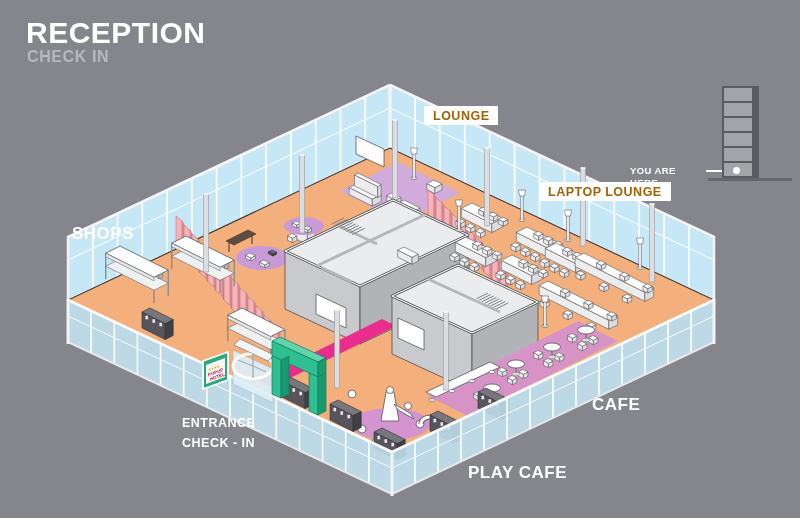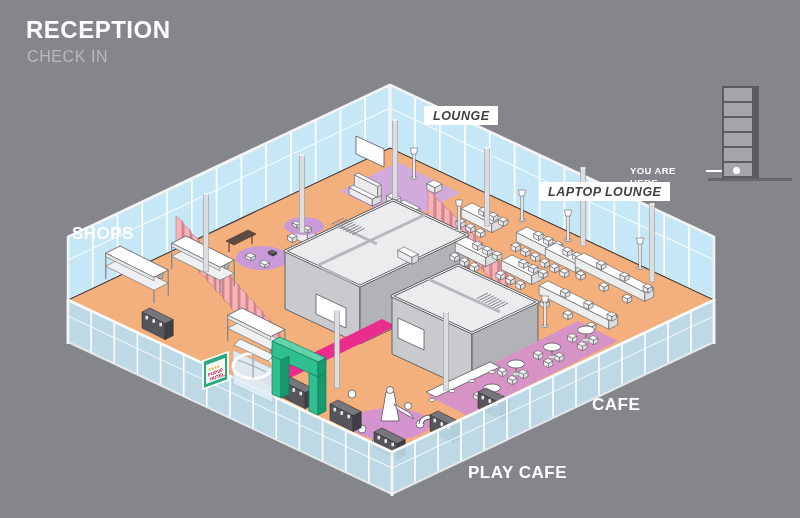--- a/index.html
+++ b/index.html
@@ -6,7 +6,7 @@
     background:#84868b;font-family:"Liberation Sans",sans-serif;}
   #stage{position:relative;width:800px;height:518px;background:#84868b;}
   #fp{position:absolute;left:0;top:0;}
-  .hdr-title{position:absolute;left:26px;top:16px;font-size:24px;font-weight:bold;
+  .hdr-title{position:absolute;left:26px;top:16px;font-size:30px;font-weight:bold;
     color:#ffffff;letter-spacing:.5px;}
   .hdr-sub{position:absolute;left:27px;top:48px;font-size:16px;font-weight:normal;
     color:#b7b9bd;letter-spacing:.6px;}

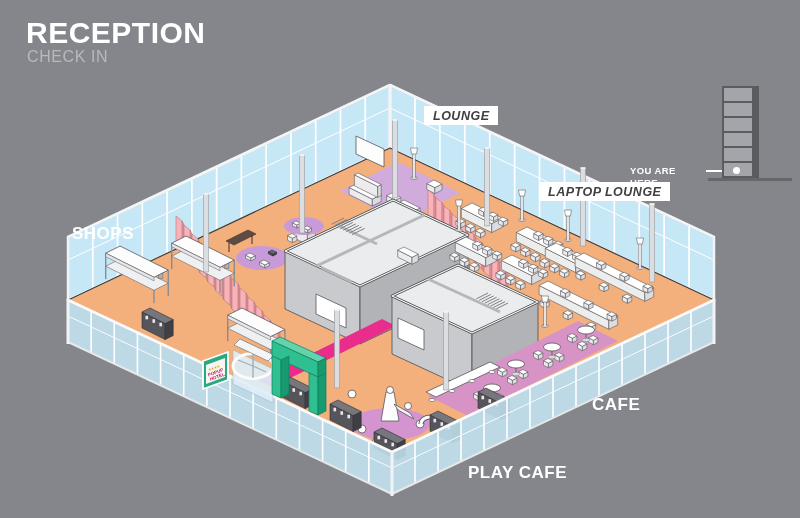--- a/index.html
+++ b/index.html
@@ -8,7 +8,7 @@
   #fp{position:absolute;left:0;top:0;}
   .hdr-title{position:absolute;left:26px;top:16px;font-size:30px;font-weight:bold;
     color:#ffffff;letter-spacing:.5px;}
-  .hdr-sub{position:absolute;left:27px;top:48px;font-size:16px;font-weight:normal;
+  .hdr-sub{position:absolute;left:27px;top:48px;font-size:16px;font-weight:bold;
     color:#b7b9bd;letter-spacing:.6px;}
   .lbl{position:absolute;font-weight:bold;color:#ffffff;font-size:17px;
     letter-spacing:.5px;white-space:nowrap;}

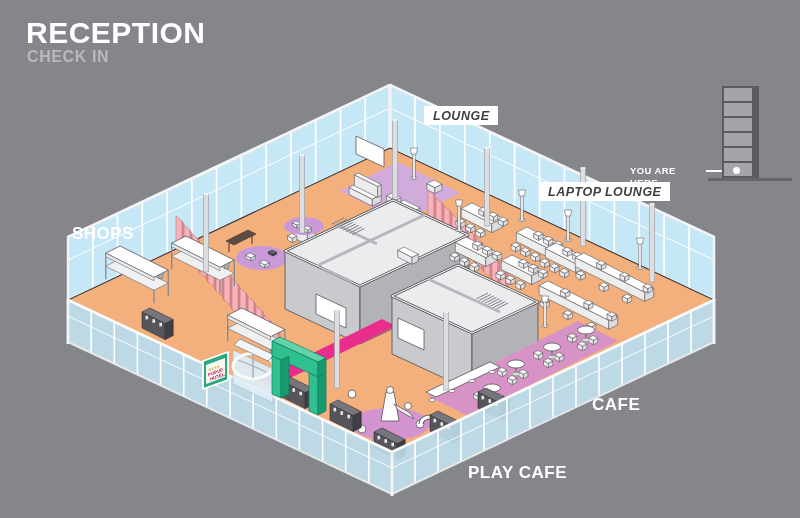--- a/index.html
+++ b/index.html
@@ -12,7 +12,7 @@
     color:#b7b9bd;letter-spacing:.6px;}
   .lbl{position:absolute;font-weight:bold;color:#ffffff;font-size:17px;
     letter-spacing:.5px;white-space:nowrap;}
-  .lbl.box{background:#ffffff;color:#404040;padding:3px 9px 2px 9px;font-size:12.5px;font-style:italic;}
+  .lbl.box{background:#ffffff;color:#a16207;padding:3px 9px 2px 9px;font-size:12.5px;}
   .ent-line{font-weight:bold;color:#ffffff;font-size:12.5px;letter-spacing:.5px;line-height:20px;}
   
   #indicator{position:absolute;left:630px;top:80px;width:170px;height:110px;}

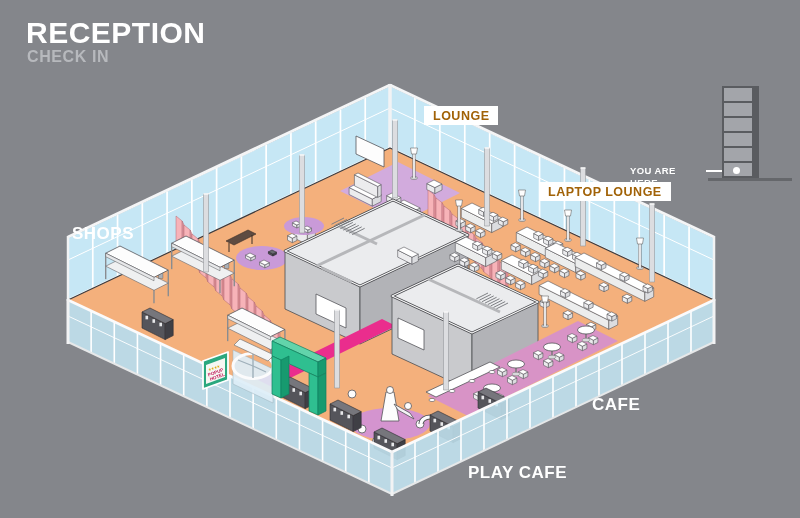--- a/index.html
+++ b/index.html
@@ -619,6 +619,10 @@
   <div class="lbl box" style="left:539px;top:182px;">LAPTOP LOUNGE</div>
   <div class="lbl" style="left:592px;top:395px;text-align:right;">CAFE</div>
   <div class="lbl" style="left:468px;top:463px;">PLAY CAFE</div>
+  <div style="position:absolute;left:182px;top:413px;">
+    <div class="ent-line">ENTRANCE</div>
+    <div class="ent-line">CHECK - IN</div>
+  </div>
 
   <div id="indicator">
     <div id="yah">YOU ARE HERE</div>

